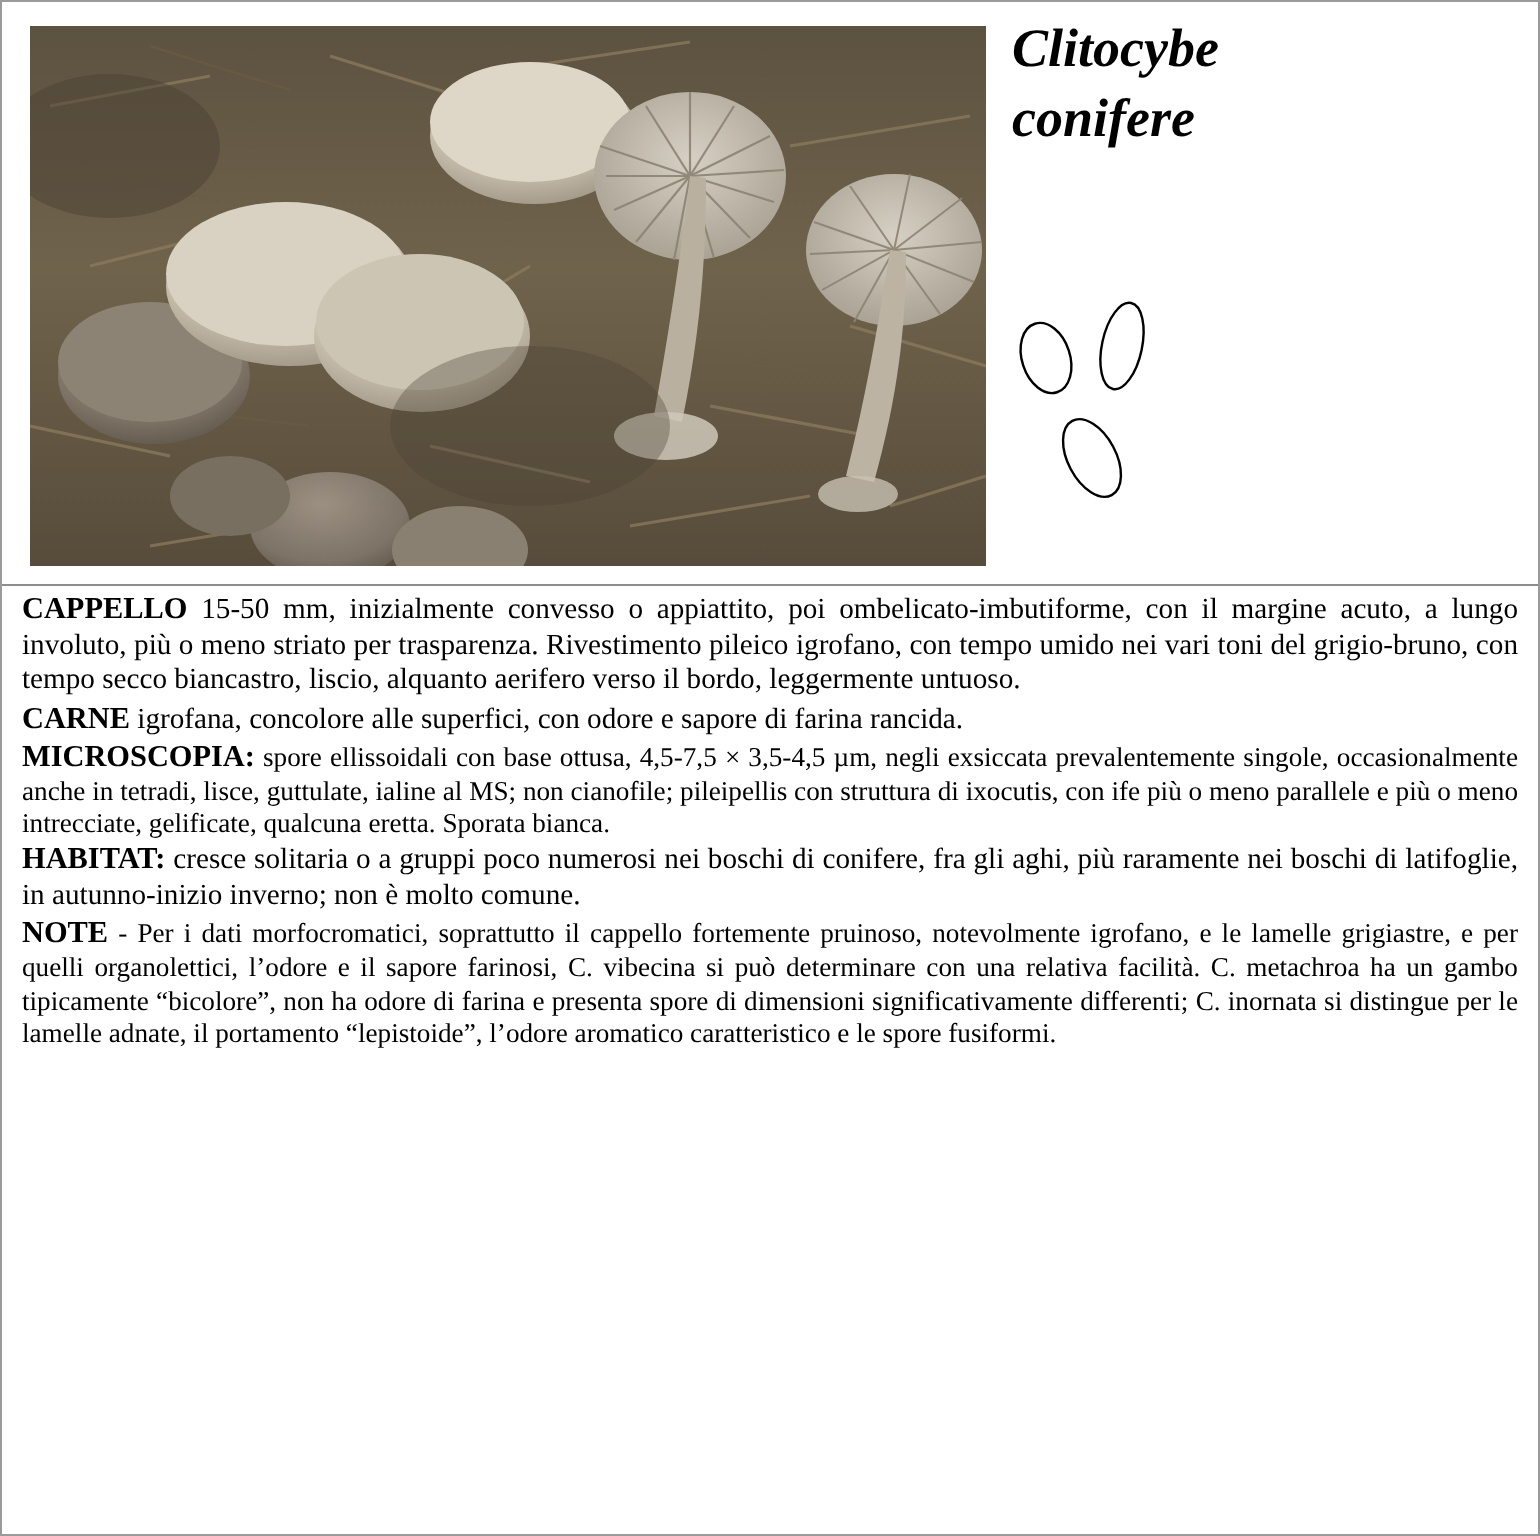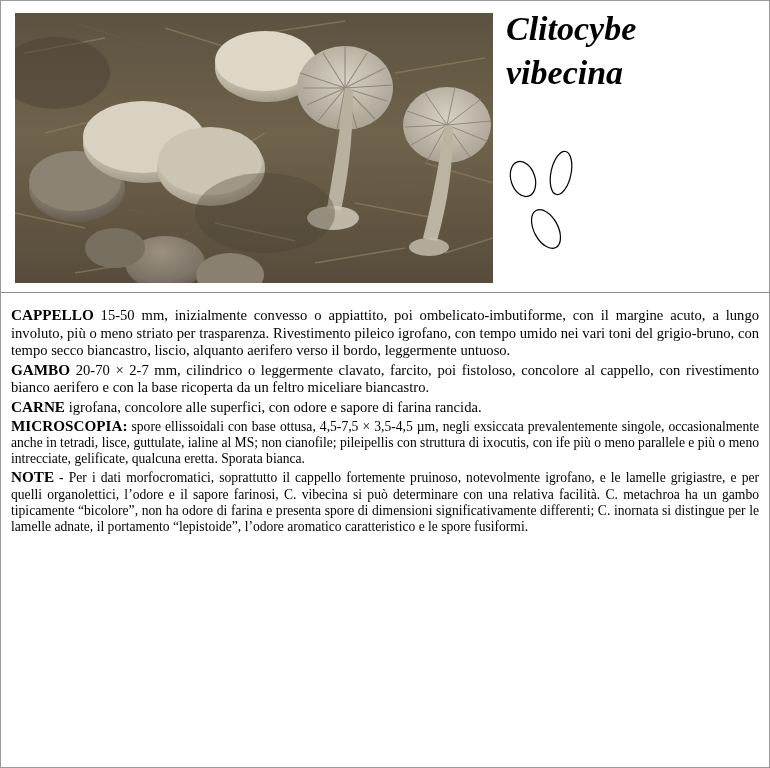--- a/index.html
+++ b/index.html
@@ -48,7 +48,7 @@
     font-family: "Liberation Serif", serif;
     font-style: italic;
     font-weight: bold;
-    font-size: 34px;
+    font-size: 27px;
     line-height: 1.28;
     color: #000;
   }

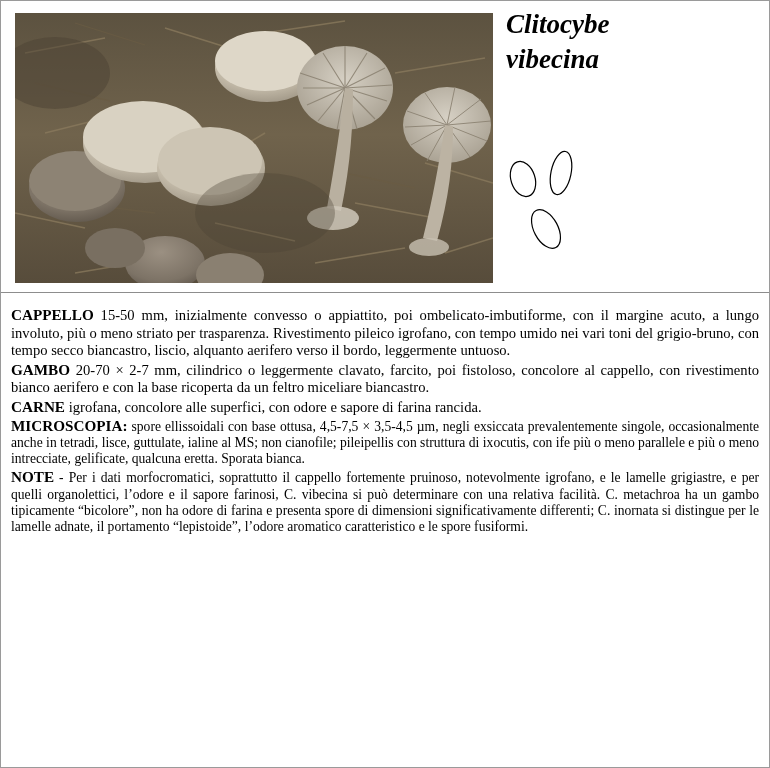--- a/index.html
+++ b/index.html
@@ -216,7 +216,7 @@
 
     <div class="title">
       <div>Clitocybe</div>
-      <div>vibecina</div>
+      <div>conifere</div>
     </div>
 
     <div class="spores">

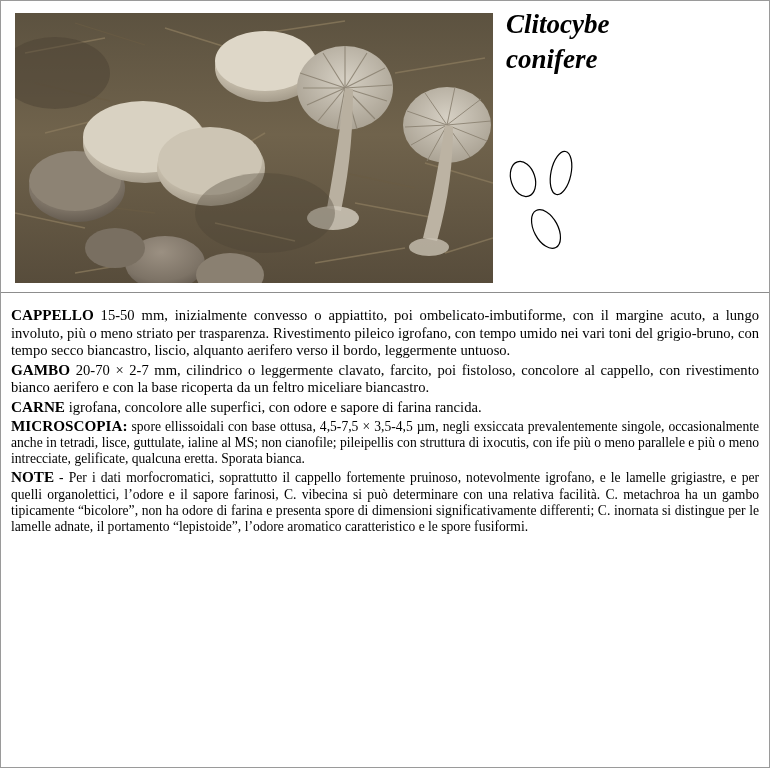--- a/index.html
+++ b/index.html
@@ -77,7 +77,6 @@
     width: 768px;
     padding: 0 10px 0 10px;
     box-sizing: border-box;
-    margin-top: 10px;
   }
   .para {
     font-size: 14.6px;

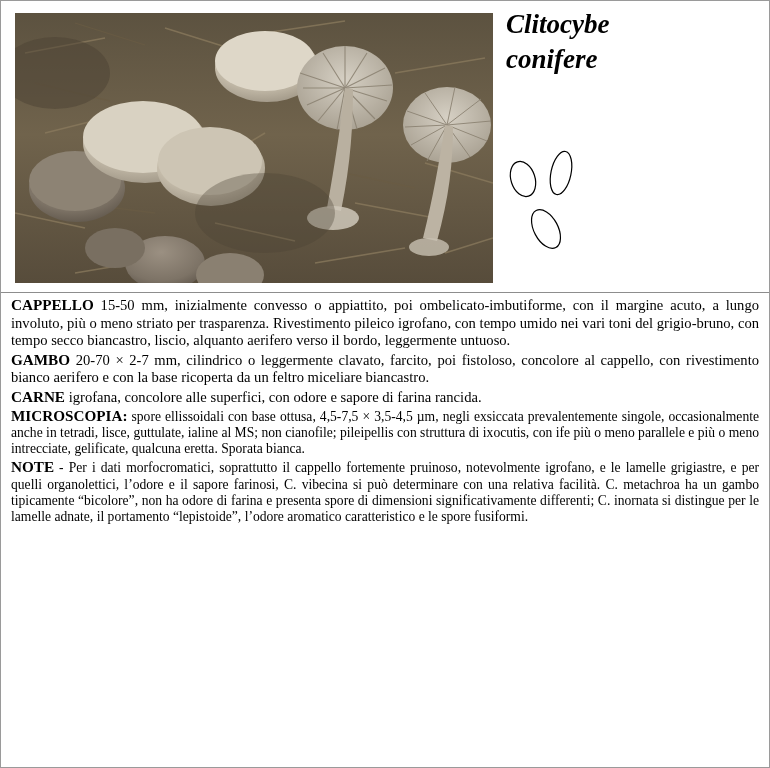--- a/index.html
+++ b/index.html
@@ -234,7 +234,6 @@
     <p class="para"><span class="lead">CAPPELLO</span><span> 15-50 mm, inizialmente convesso o appiattito, poi ombelicato-imbutiforme, con il margine acuto, a lungo involuto, più o meno striato per trasparenza. Rivestimento pileico igrofano, con tempo umido nei vari toni del grigio-bruno, con tempo secco biancastro, liscio, alquanto aerifero verso il bordo, leggermente untuoso.</span></p>
 
 
-    <p class="para"><span class="lead">GAMBO</span><span> 20-70 × 2-7 mm, cilindrico o leggermente clavato, farcito, poi fistoloso, concolore al cappello, con rivestimento bianco aerifero e con la base ricoperta da un feltro miceliare biancastro.</span></p>
 
     <p class="para"><span class="lead">CARNE</span><span> igrofana, concolore alle superfici, con odore e sapore di farina rancida.</span></p>
 

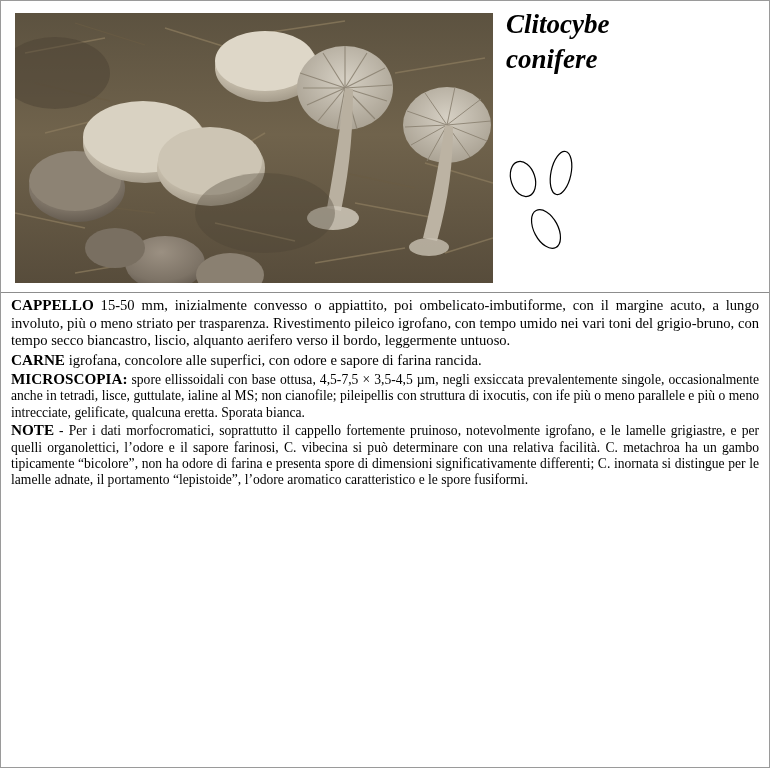--- a/index.html
+++ b/index.html
@@ -239,6 +239,7 @@
 
     <p class="para small"><span class="lead">MICROSCOPIA:</span><span> spore ellissoidali con base ottusa, 4,5-7,5 × 3,5-4,5 µm, negli exsiccata prevalentemente singole, occasionalmente anche in tetradi, lisce, guttulate, ialine al MS; non cianofile; pileipellis con struttura di ixocutis, con ife più o meno parallele e più o meno intrecciate, gelificate, qualcuna eretta. Sporata bianca.</span></p>
 
+    <p class="para"><span class="lead">HABITAT:</span><span> cresce solitaria o a gruppi poco numerosi nei boschi di conifere, fra gli aghi, più raramente nei boschi di latifoglie, in autunno-inizio inverno; non è molto comune.</span></p>
 
     <p class="para small"><span class="lead">NOTE</span><span> - Per i dati morfocromatici, soprattutto il cappello fortemente pruinoso, notevolmente igrofano, e le lamelle grigiastre, e per quelli organolettici, l’odore e il sapore farinosi, </span><span class="ital">C. vibecina</span><span> si può determinare con una relativa facilità. </span><span class="ital">C. metachroa</span><span> ha un gambo tipicamente “bicolore”, non ha odore di farina e presenta spore di dimensioni significativamente differenti; </span><span class="ital">C. inornata</span><span> si distingue per le lamelle adnate, il portamento “lepistoide”, l’odore aromatico caratteristico e le spore fusiformi.</span></p>
 

